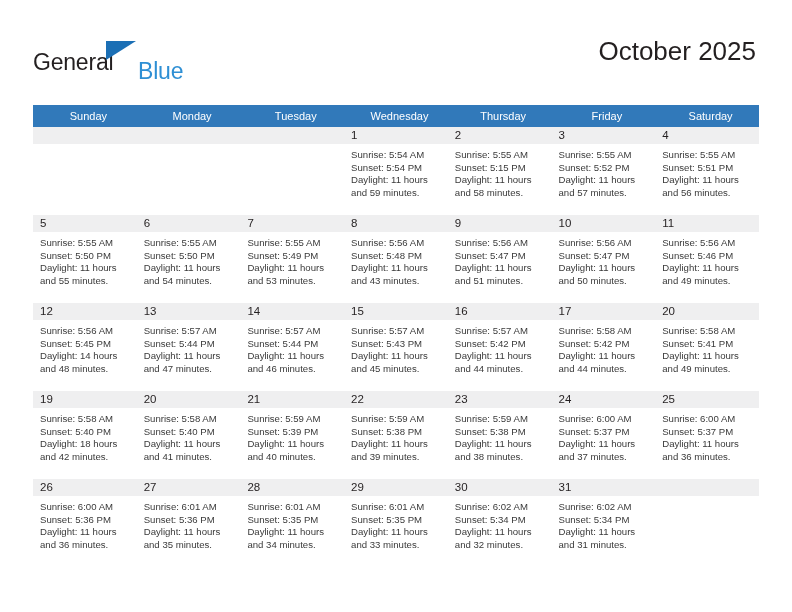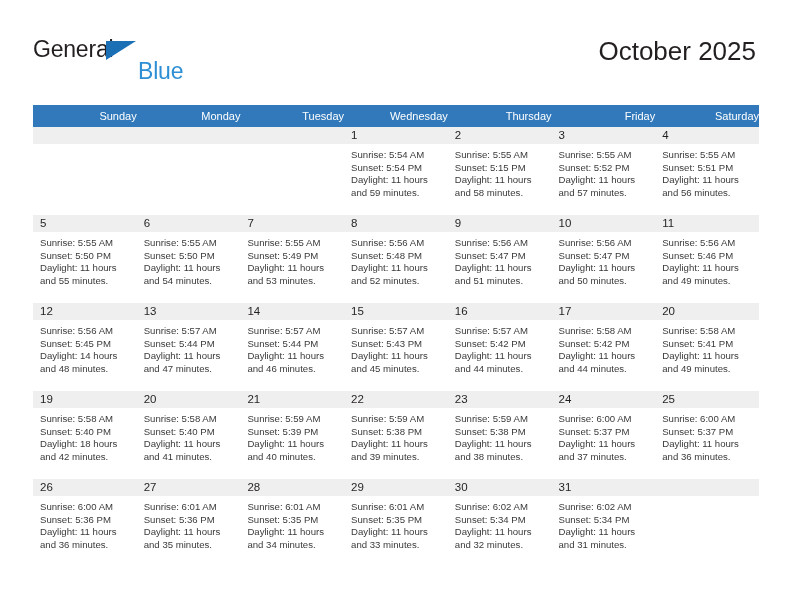--- a/index.html
+++ b/index.html
@@ -38,7 +38,7 @@
   .logo-general {
     position: absolute;
     left: 0;
-    top: 0;
+    top: 13px;
     font-size: 23px;
     letter-spacing: -0.2px;
     color: #231f20;

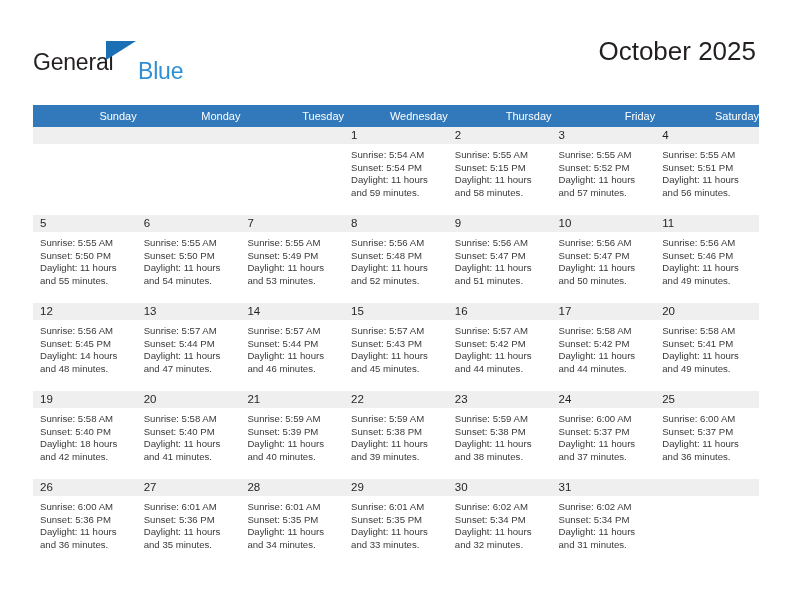--- a/index.html
+++ b/index.html
@@ -100,7 +100,7 @@
     color: #ffffff;
     font-weight: normal;
     font-size: 11px;
-    text-align: right;
+    text-align: center;
     padding: 5px 0 5px 7px;
     height: 10px;
     border: none;

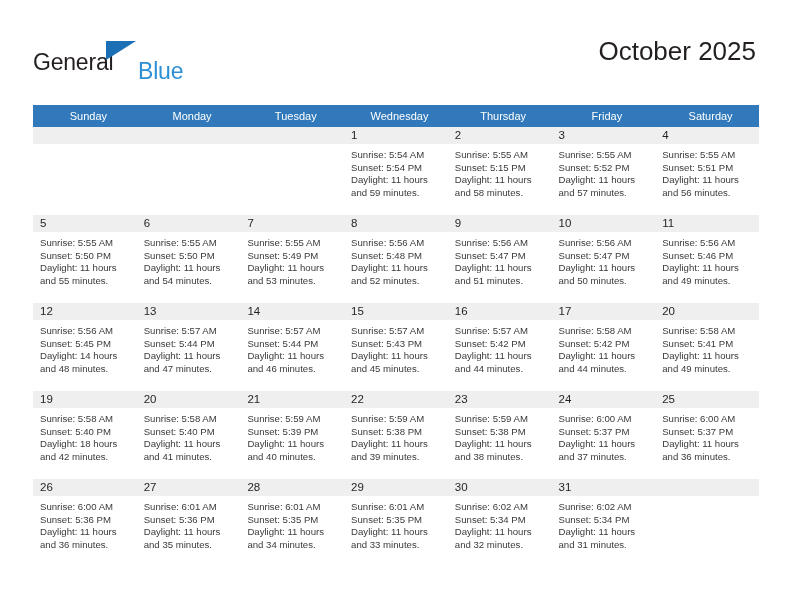--- a/index.html
+++ b/index.html
@@ -269,7 +269,7 @@
                 <div class="details">
                   <div>Sunrise: 5:56 AM</div>
                   <div>Sunset: 5:48 PM</div>
-                  <div class="daylight">Daylight: 11 hours and 52 minutes.</div>
+                  <div class="daylight">Daylight: 11 hours and 43 minutes.</div>
                 </div>
               </div>
             </td>

